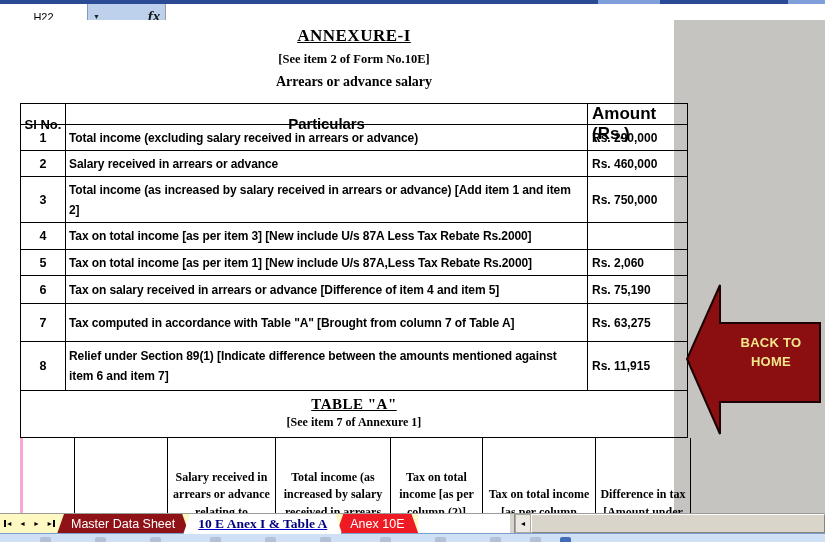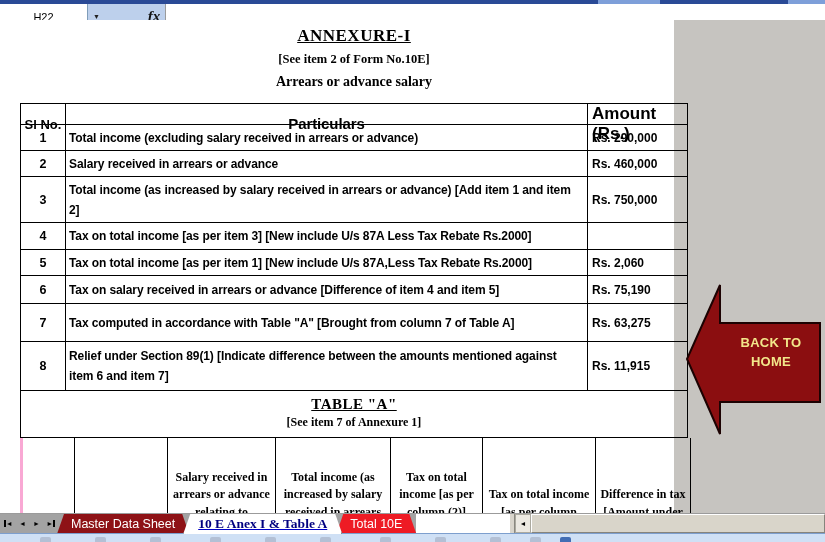--- a/index.html
+++ b/index.html
@@ -71,7 +71,7 @@
 
   
   .tabbar { position:absolute; left:0; top:513px; width:825px; height:20px;
-    background:#a3a3a3; border-top:1px solid #9b9b9b; display:flex; align-items:stretch; }
+    background:#fef9c3; border-top:1px solid #9b9b9b; display:flex; align-items:stretch; }
   .navbtns { width:57px; display:flex; align-items:center; padding-left:3px; gap:3px; }
   .navbtn { width:11px; height:14px; display:flex; align-items:center; justify-content:center;
     font-size:7px; color:#000; }

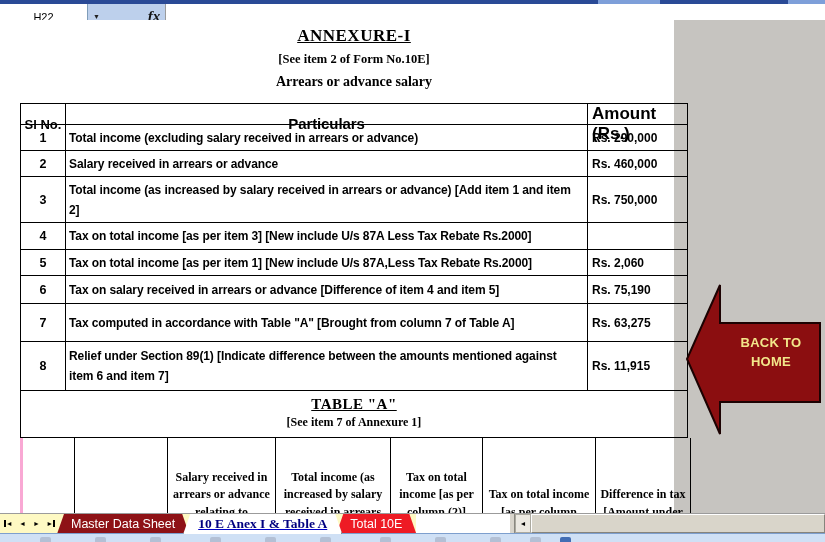--- a/index.html
+++ b/index.html
@@ -224,7 +224,7 @@
     <span>10 E Anex I &amp; Table A</span>
   </div>
   <div class="tab tab-red">
-    <span>Total 10E</span>
+    <span>Anex 10E</span>
   </div>
   <div class="tabfill"></div>
   <div class="splithandle"></div>

